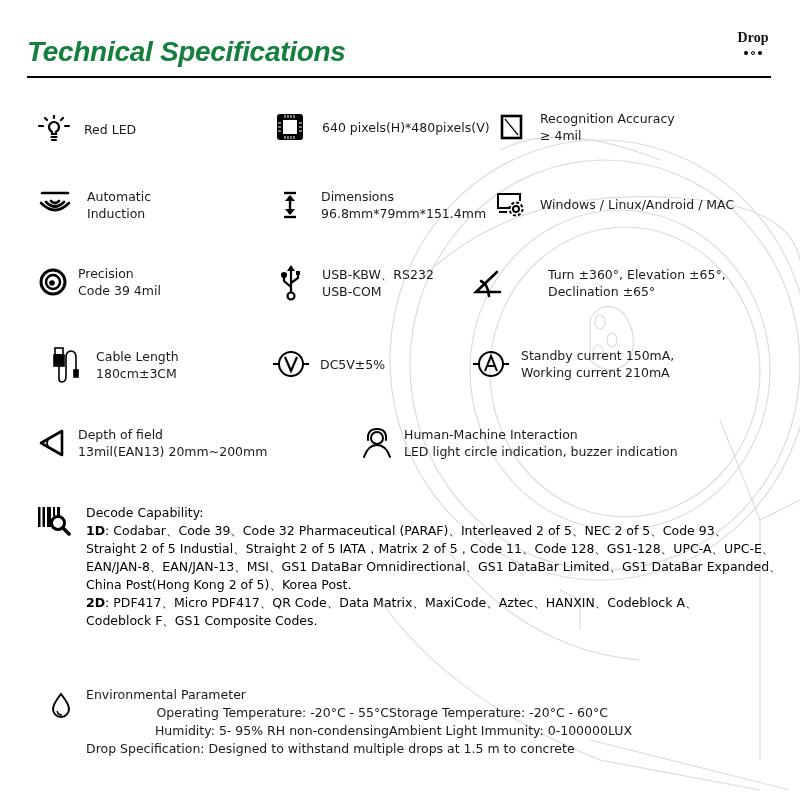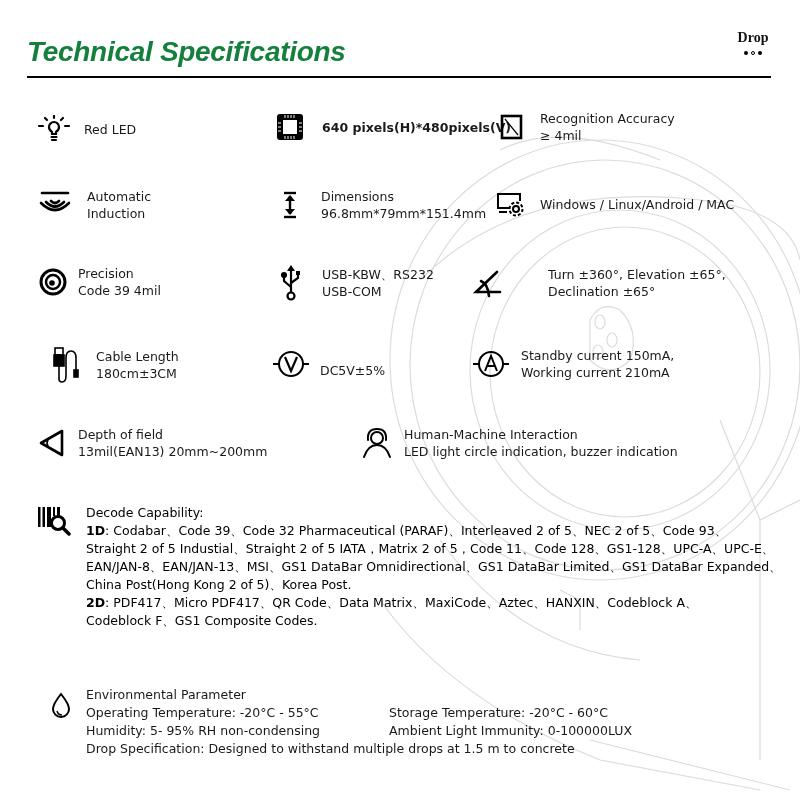--- a/index.html
+++ b/index.html
@@ -114,7 +114,7 @@
         </g>
       </svg>
   </span>
-  <div class="text" style="margin-left:17px;font-weight:bold;">
+  <div class="text" style="margin-left:17px;">
       <span>640 pixels(H)*480pixels(V)</span>
     </div>
 </div>

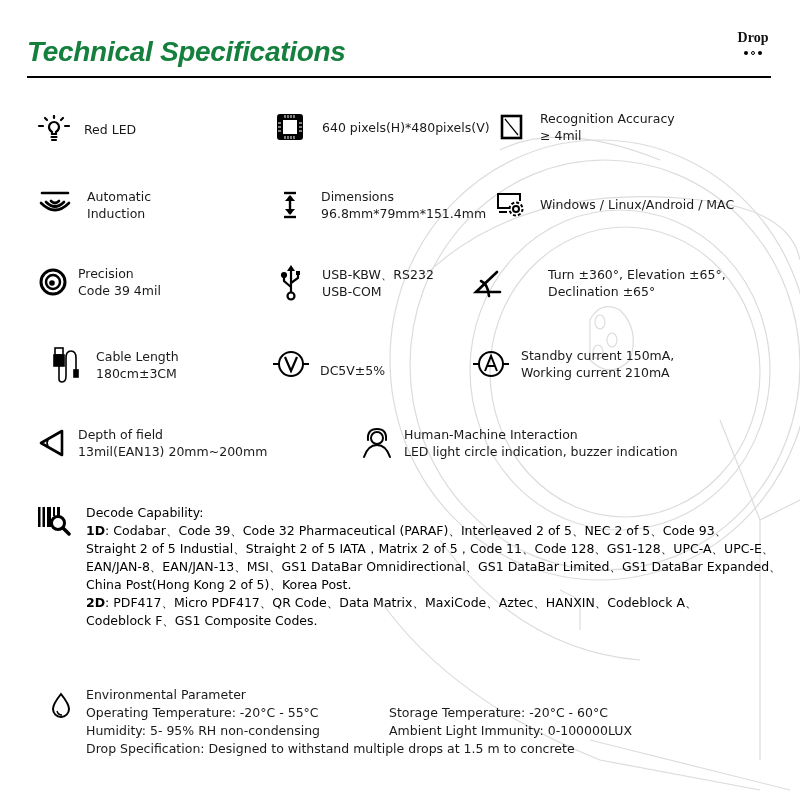--- a/index.html
+++ b/index.html
@@ -249,7 +249,7 @@
   </div>
 </div>
 
-<div class="spec" style="left:272px; top:349px;align-items:flex-end;">
+<div class="spec" style="left:272px; top:349px;">
   <span class="icon" style="width:38px;height:30px;">
     <svg width="38" height="30" viewBox="0 0 38 30">
         <g stroke="#000" stroke-width="2" fill="none">

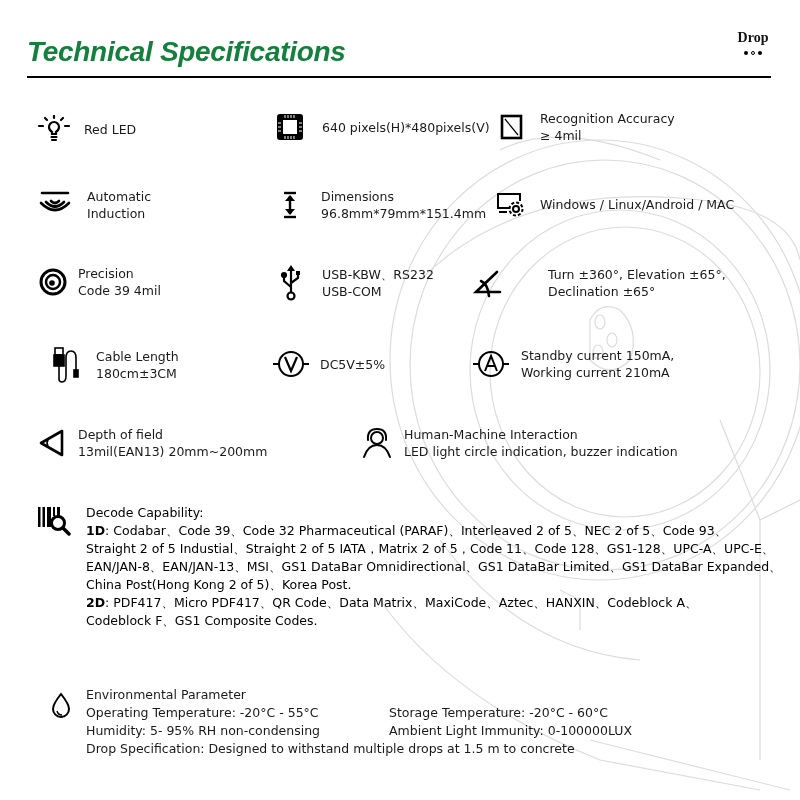--- a/index.html
+++ b/index.html
@@ -32,7 +32,7 @@
 
   .env { position: absolute; left: 50px; top: 686px; display: flex; z-index: 1; }
   .env .text { margin-left: 14px; font-size: 12.5px; line-height: 18px; color: #1a1a1a; }
-  .env .row { display: flex; white-space: nowrap; }
+  .env .row { display: flex; white-space: nowrap; text-align: right; }
   .env .col1 { width: 303px; }
 </style>
 </head>

